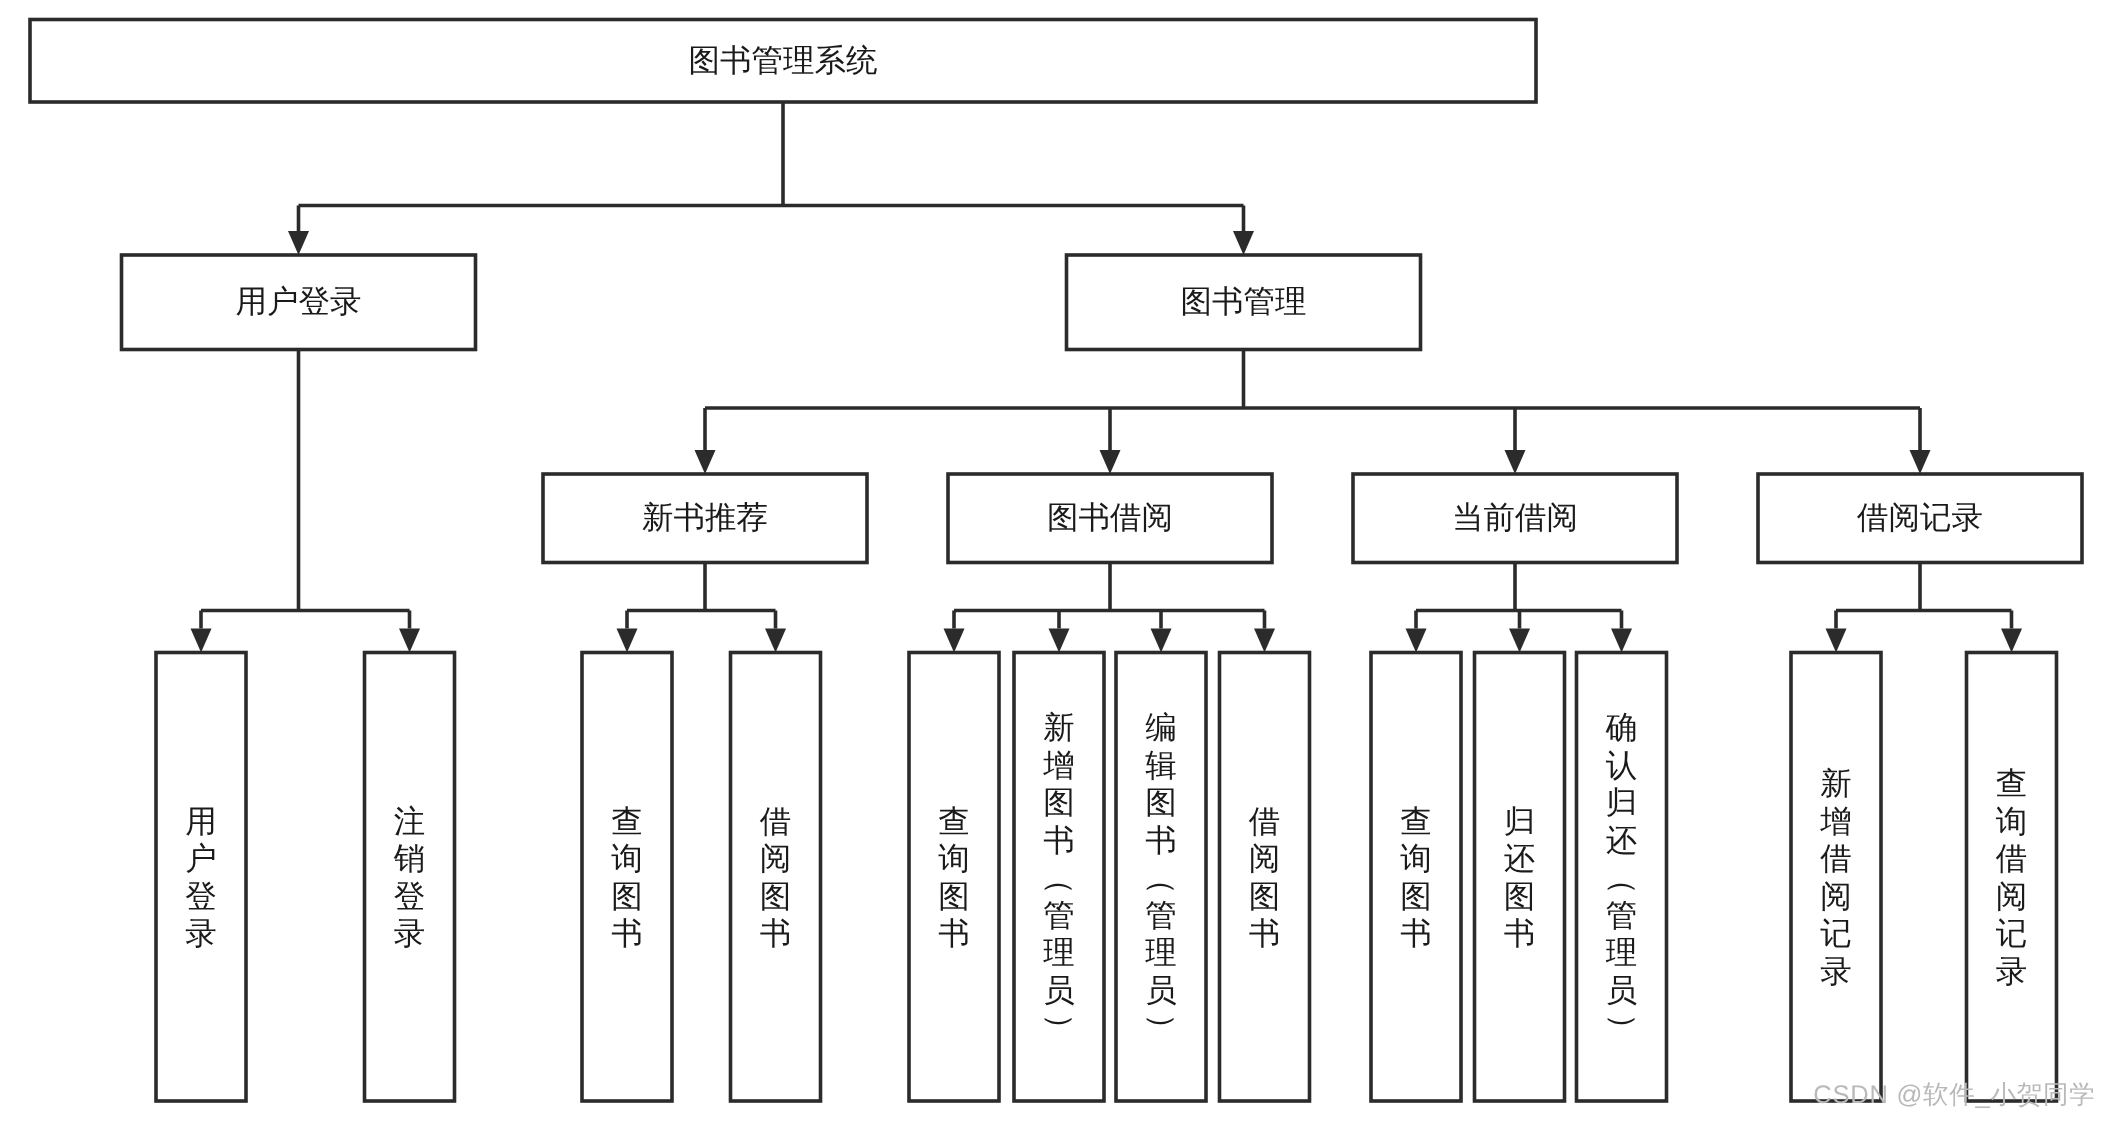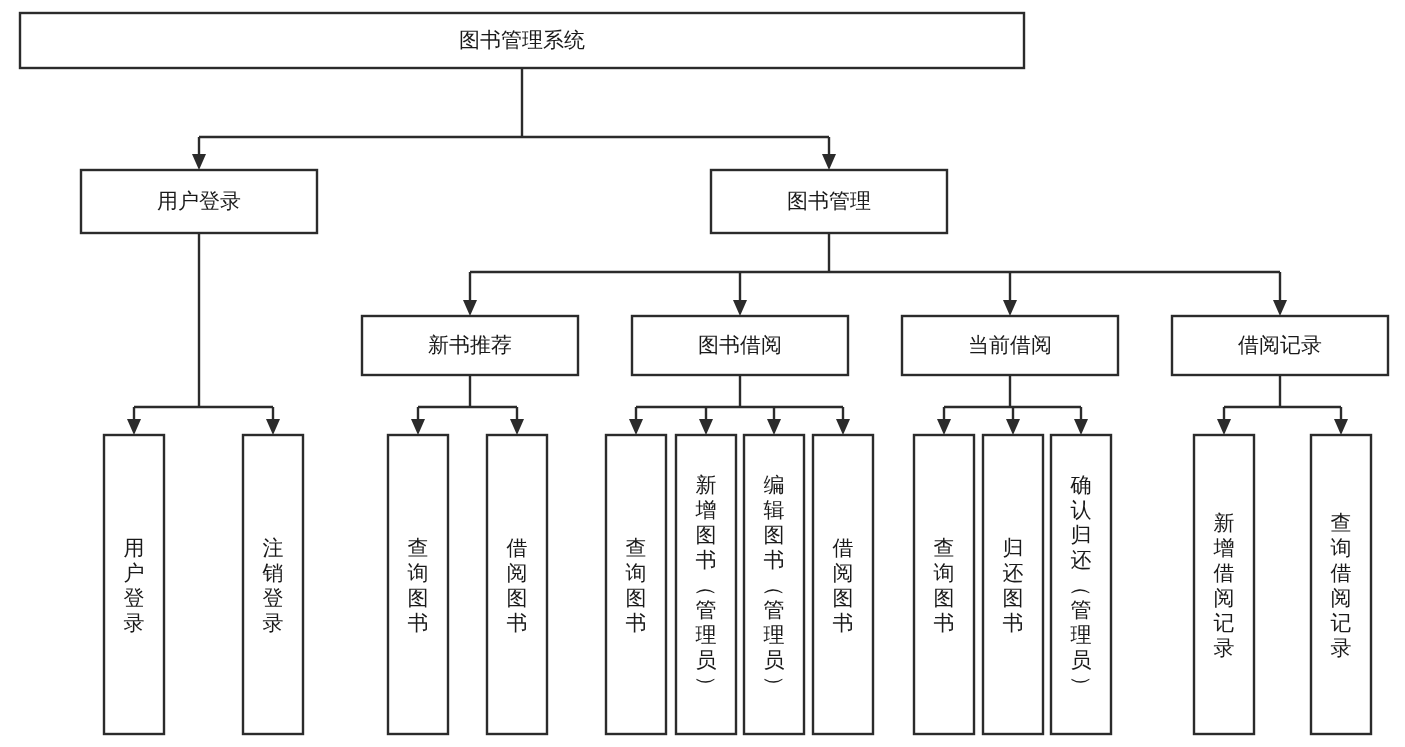--- a/index.html
+++ b/index.html
@@ -266,6 +266,7 @@
         </g>
       </g>
   </svg>
+  <div class="watermark-text">CSDN @软件_小贺同学</div>
 </div>
 
 </body></html>

